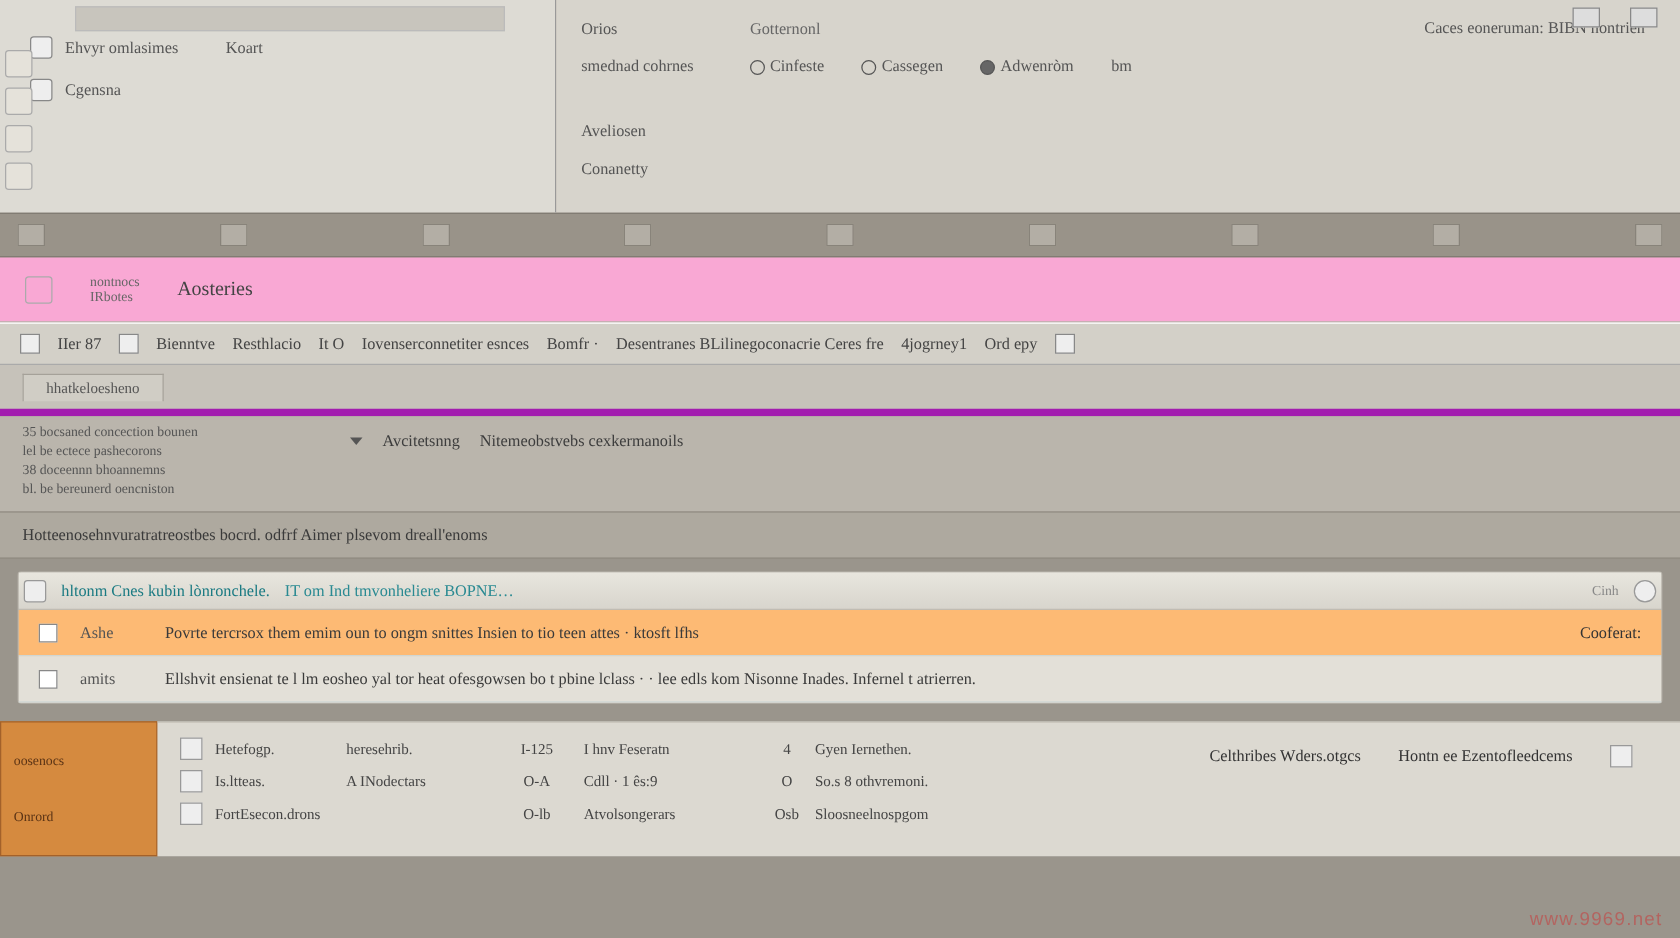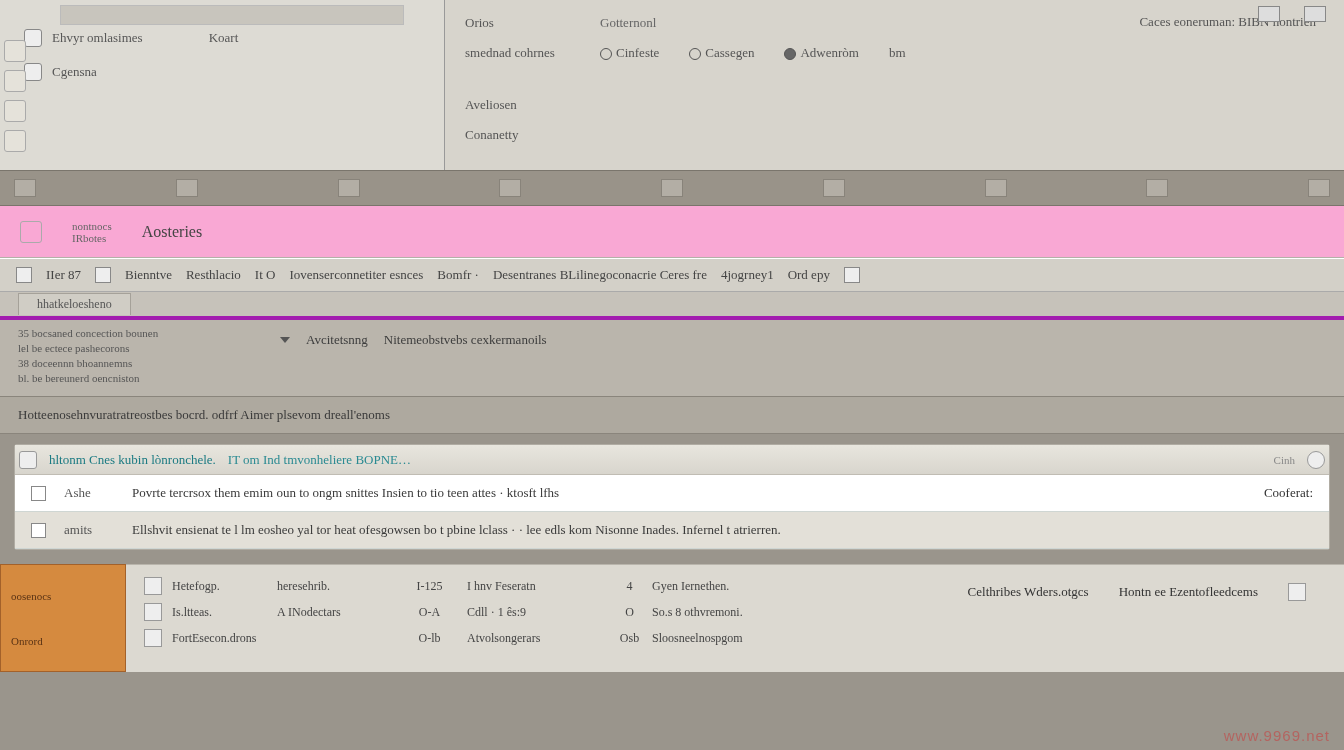--- a/index.html
+++ b/index.html
@@ -67,7 +67,7 @@
     <div class="row">
       <span class="sq"></span>
       <span>Ehvyr omlasimes</span>
-      <span style="margin-left:56px">Koart</span>
+      <span style="margin-left:28px">Koart</span>
     </div>
     <div style="height:8px"></div>
     <div class="row">

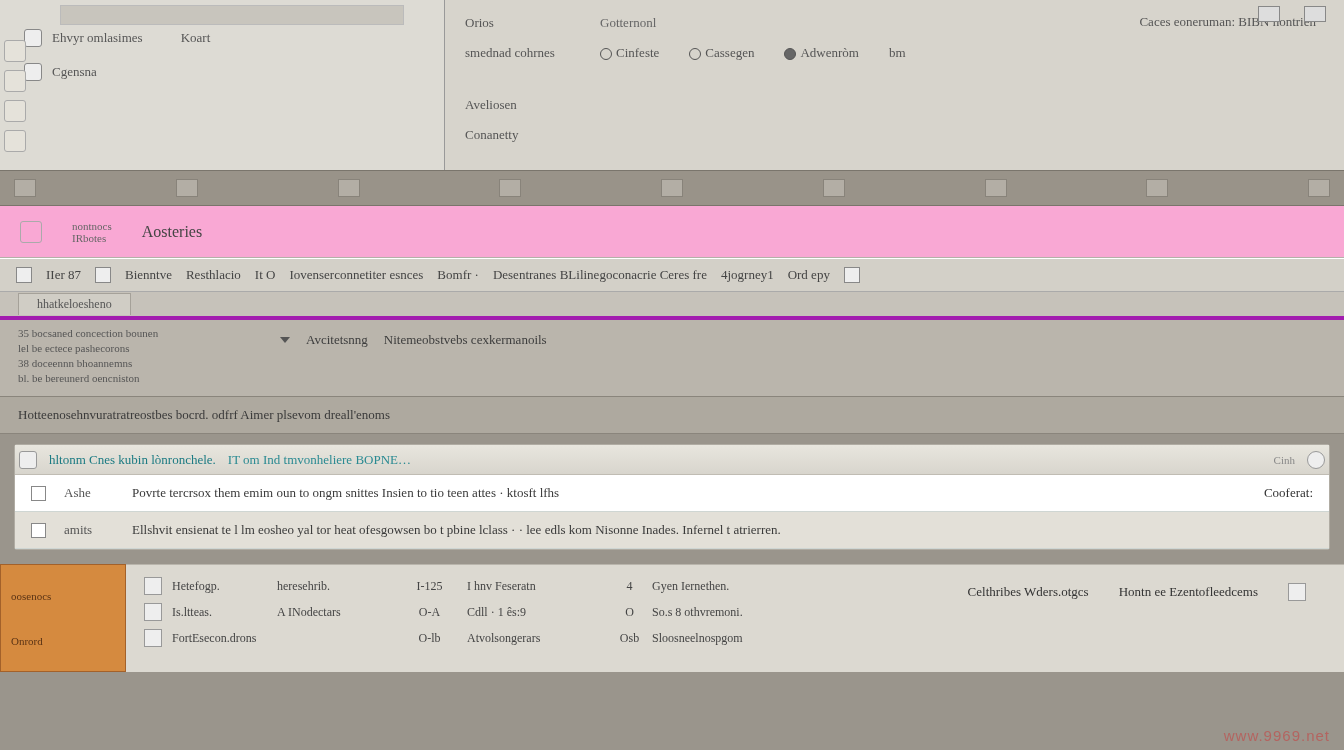--- a/index.html
+++ b/index.html
@@ -23,7 +23,7 @@
 .section-header .small{font-size:11px;color:#666;line-height:12px}
 .filter-bar{display:flex;align-items:center;height:34px;background:#d3d0c8;border-top:1px solid #fff;border-bottom:1px solid #aaa;padding:0 16px;gap:14px;color:#444;font-size:13px;overflow:hidden;white-space:nowrap}
 .filter-bar .box{width:16px;height:16px;border:1px solid #888;background:#eee}
-.sub-tab{display:flex;align-items:center;height:28px;background:#c6c2ba;padding:0 18px;border-bottom:4px solid #a21caf}
+.sub-tab{display:flex;align-items:center;height:41px;background:#c6c2ba;padding:0 18px;border-bottom:6px solid #a21caf}
 .sub-tab .t{background:#d0cdc5;padding:3px 18px;border:1px solid #a5a199;border-bottom:none;font-size:12px;color:#555}
 .side-list{background:#bab5ac;padding:6px 18px 10px 18px;position:relative}
 .side-list .line{font-size:11px;color:#555;line-height:15px}

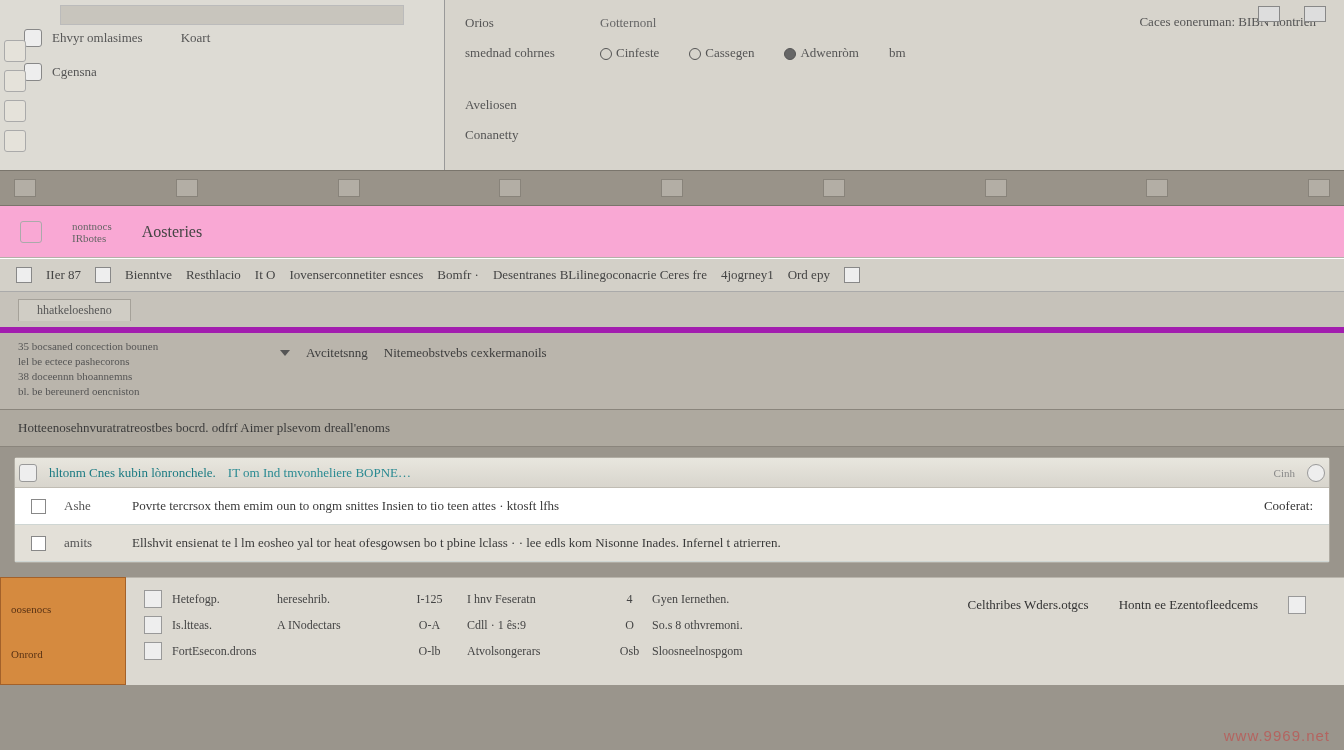--- a/index.html
+++ b/index.html
@@ -36,7 +36,7 @@
 .res-hdr .title{color:#1a7a82}
 .res-hdr .sub{color:#2a8a92}
 .res-hdr .sq{width:18px;height:18px;border:1px solid #999;border-radius:3px;background:#eee}
-.res-row{display:flex;align-items:center;padding:10px 16px;gap:18px;background:#ffffff;border-bottom:1px solid #cfd6d3;color:#333}
+.res-row{display:flex;align-items:center;padding:10px 16px;gap:18px;background:#fdba74;border-bottom:1px solid #cfd6d3;color:#333}
 .res-row.alt{background:#e3e0d8}
 .res-row .chk{width:15px;height:15px;border:1px solid #888;background:#fff}
 .res-row .tag{width:50px;color:#555}

